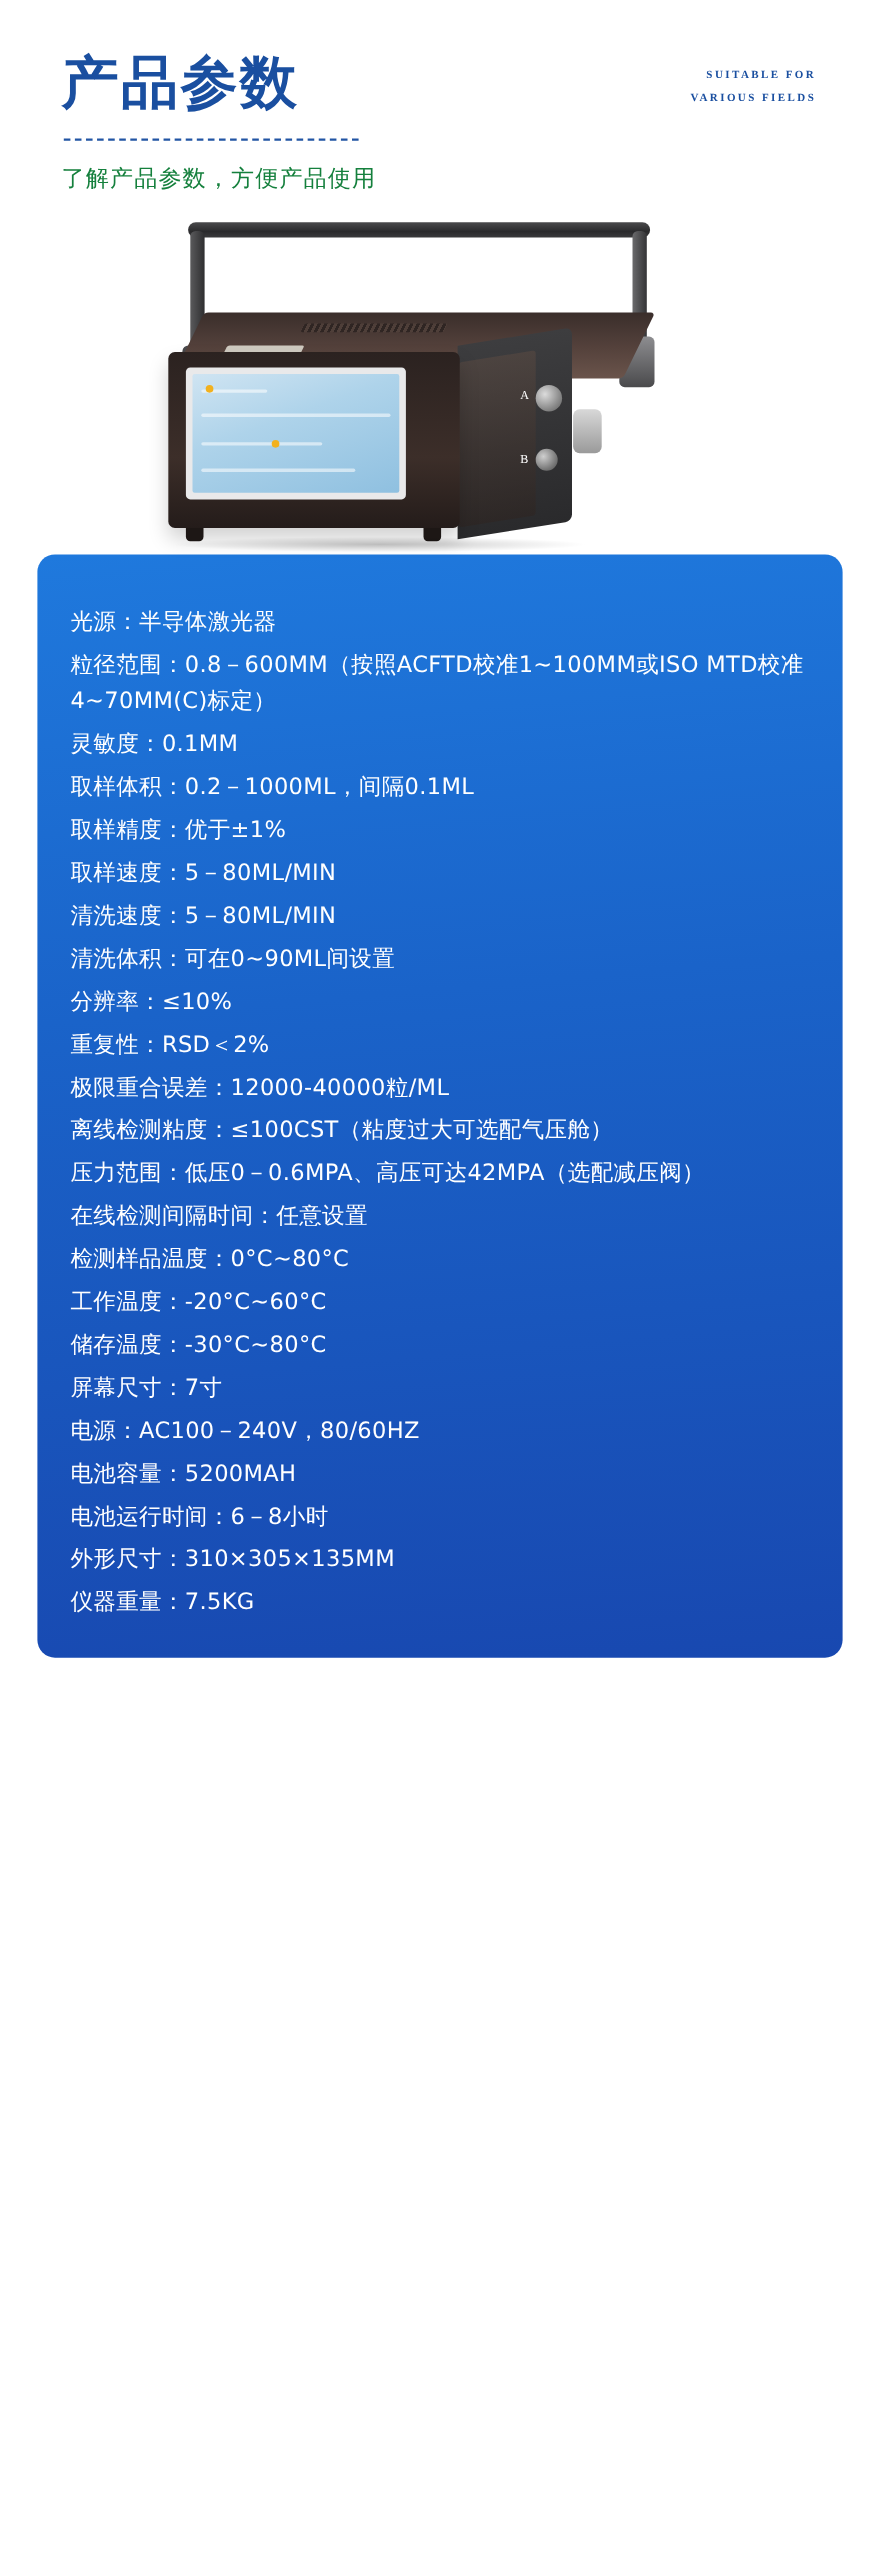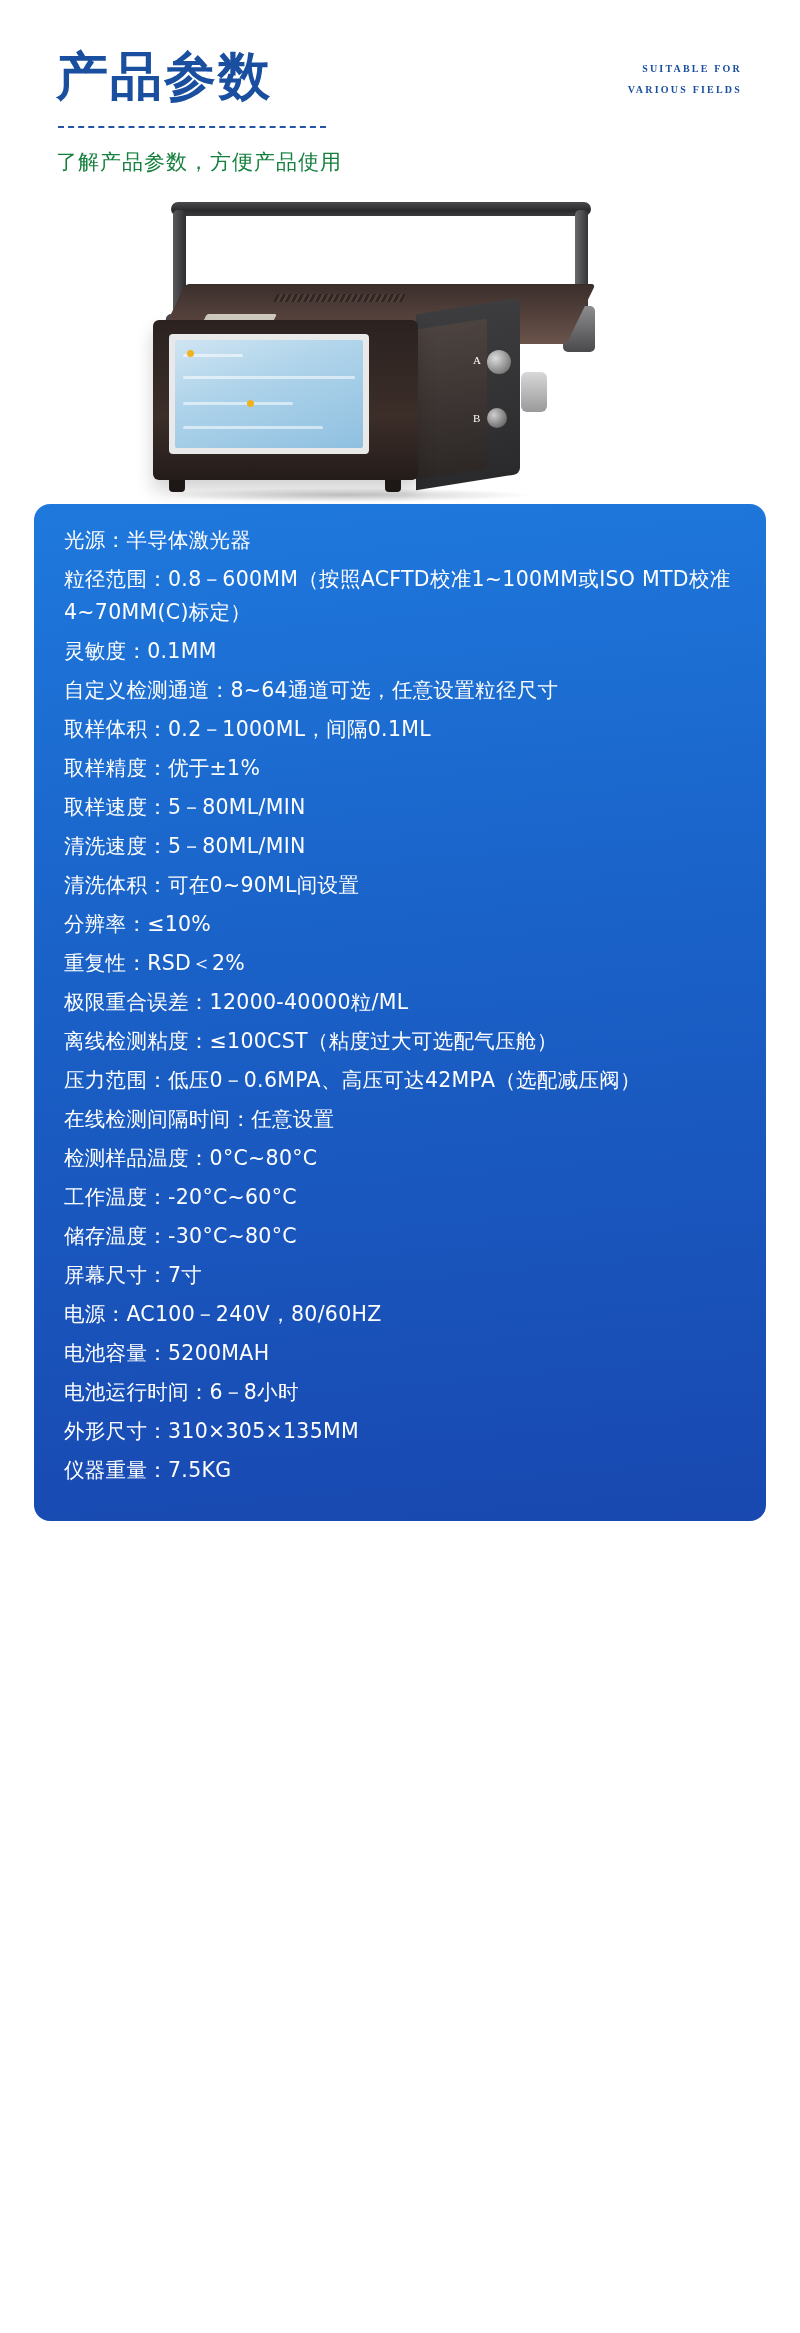--- a/index.html
+++ b/index.html
@@ -284,7 +284,7 @@
     margin: 4px 34px 0 34px;
     background: linear-gradient(175deg,#1f79dd 0%, #1a63c9 40%, #1848b0 100%);
     border-radius: 16px;
-    padding: 20px 30px 34px 30px;
+    padding: 45px 30px 34px 30px;
     box-sizing: border-box;
     color: #ffffff;
   }

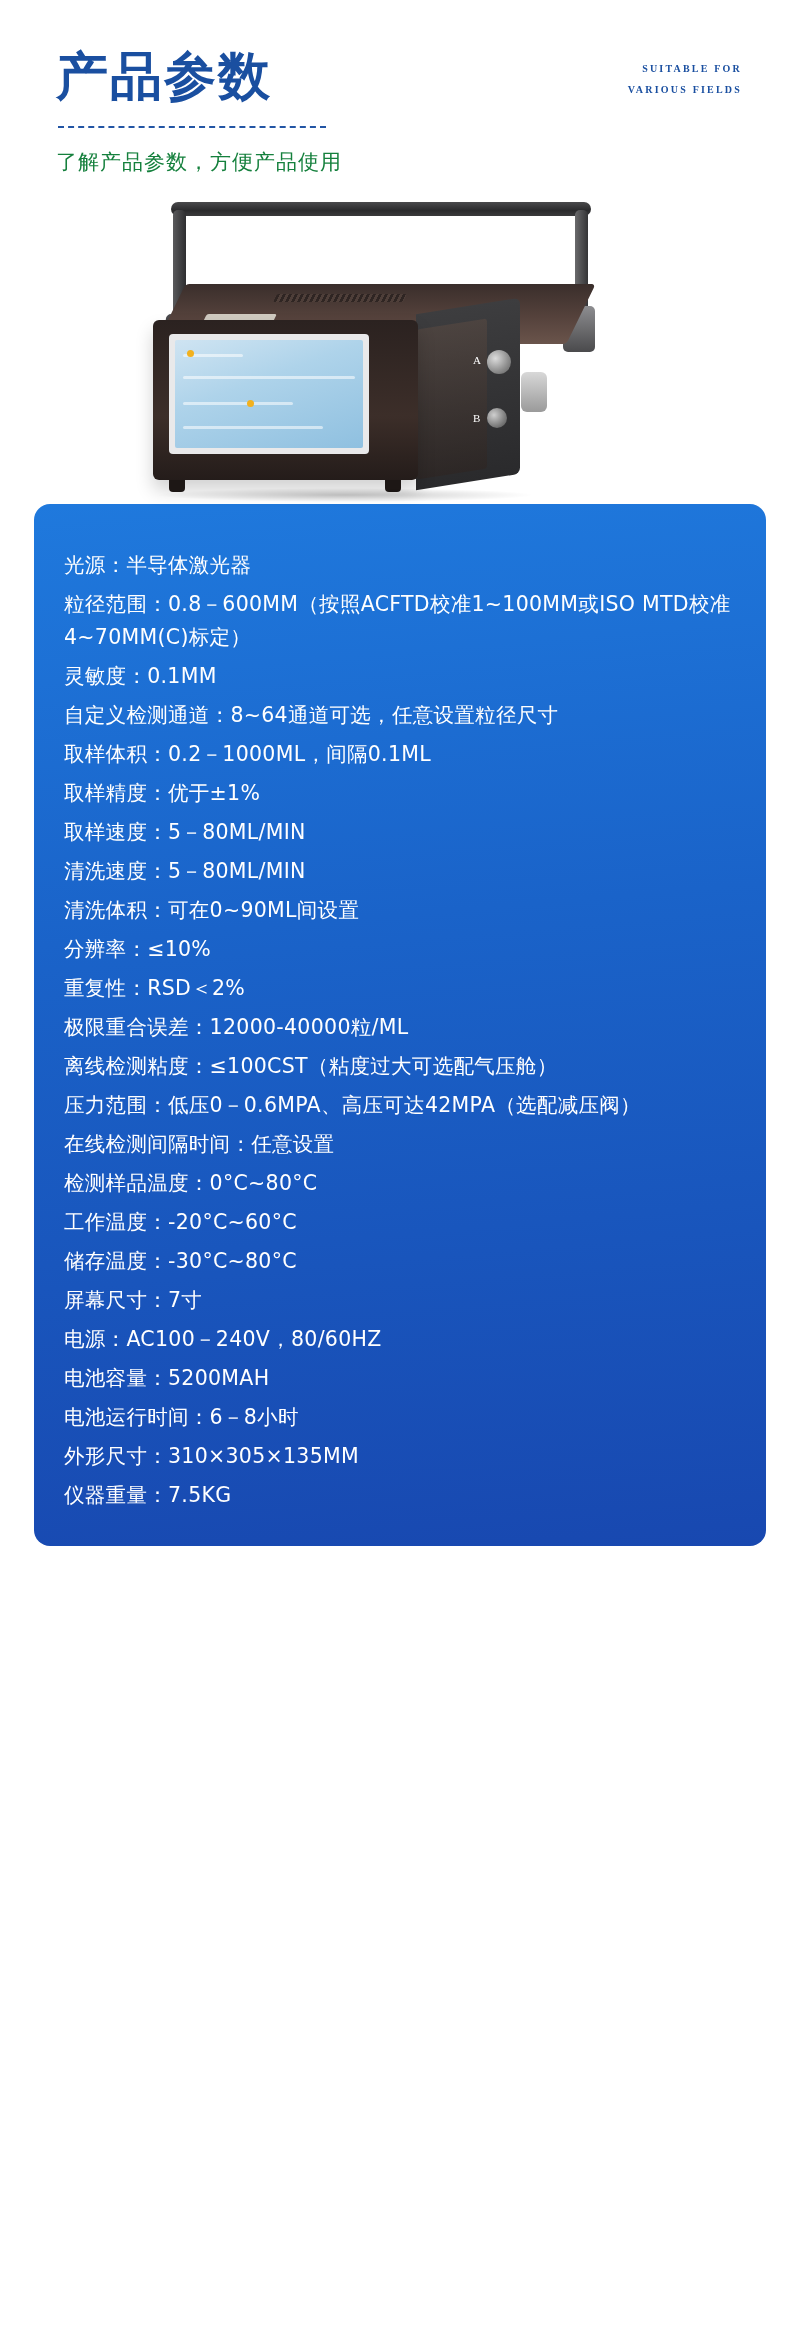--- a/index.html
+++ b/index.html
@@ -362,7 +362,6 @@
       <li class="spec-item">光源：半导体激光器</li>
       <li class="spec-item">粒径范围：0.8－600MM（按照ACFTD校准1~100MM或ISO MTD校准4~70MM(C)标定）</li>
       <li class="spec-item">灵敏度：0.1MM</li>
-      <li class="spec-item">自定义检测通道：8~64通道可选，任意设置粒径尺寸</li>
       <li class="spec-item">取样体积：0.2－1000ML，间隔0.1ML</li>
       <li class="spec-item">取样精度：优于±1%</li>
       <li class="spec-item">取样速度：5－80ML/MIN</li>

